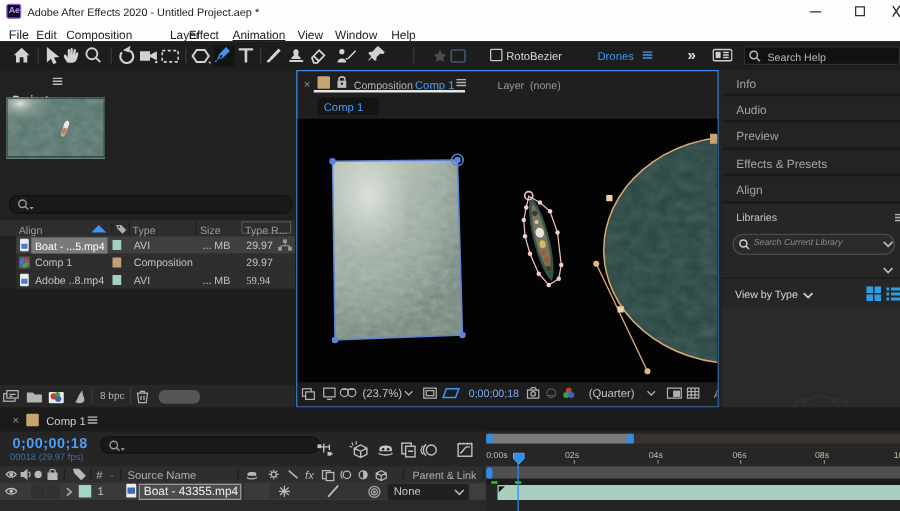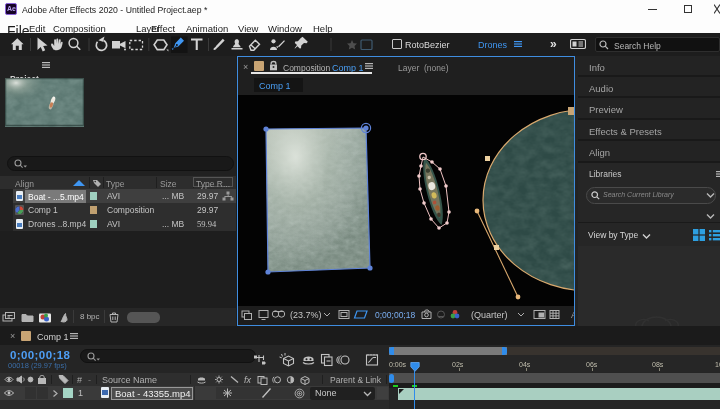--- a/index.html
+++ b/index.html
@@ -20,7 +20,7 @@
 <svg class="abs" style="left:714px;top:4px;" width="6" height="10" viewBox="0 0 6 10">
       <path d="M0 0.5 L6 9.5 M6 0.5 L0 9.5" stroke="#333" stroke-width="1.2"></path>
     </svg>
-<div class="t" style="left:7px;top:22.5px;font-size:14px;color:#1b1b1b;text-align:right;">File</div>
+<div class="t" style="left:7px;top:22.5px;font-size:10px;color:#1b1b1b;text-align:right;">File</div>
 <div class="t" style="left:29px;top:22.5px;font-size:9.5px;color:#1b1b1b;">Edit</div>
 <div class="t" style="left:53px;top:22.5px;font-size:9.5px;color:#1b1b1b;">Composition</div>
 <div class="t" style="left:116px;top:22.5px;font-size:9.5px;color:#1b1b1b;padding-left:20px;">Layer</div>

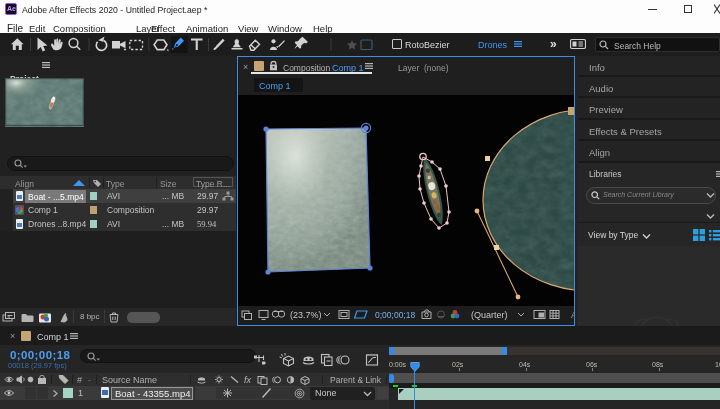--- a/index.html
+++ b/index.html
@@ -205,7 +205,7 @@
 <div class="abs" style="left:13px;top:28px;width:223px;height:14px;background:#2e2e2e;"></div>
 <div class="abs" style="left:15.5px;top:30px;width:7px;height:10px;background:#e8eef4;border-radius:1px;"></div>
 <div class="abs" style="left:16.5px;top:34px;width:5px;height:4px;background:#4a7ec0;"></div>
-<div class="t" style="left:28px;top:30px;font-size:8.5px;color:#c4c4c4;">Drones ..8.mp4</div>
+<div class="t" style="left:28px;top:30px;font-size:8.5px;color:#c4c4c4;">Adobe ..8.mp4</div>
 <div class="abs" style="left:90px;top:31px;width:7px;height:8px;background:#9fd0c0;"></div>
 <div class="t" style="left:107px;top:30px;font-size:8.5px;color:#c4c4c4;">AVI</div>
 <div class="t" style="left:162px;top:30px;font-size:8.5px;color:#c4c4c4;">... MB</div>

